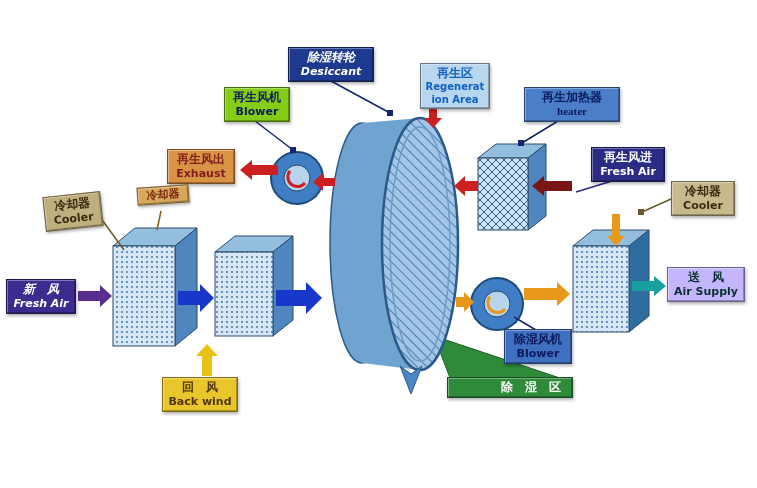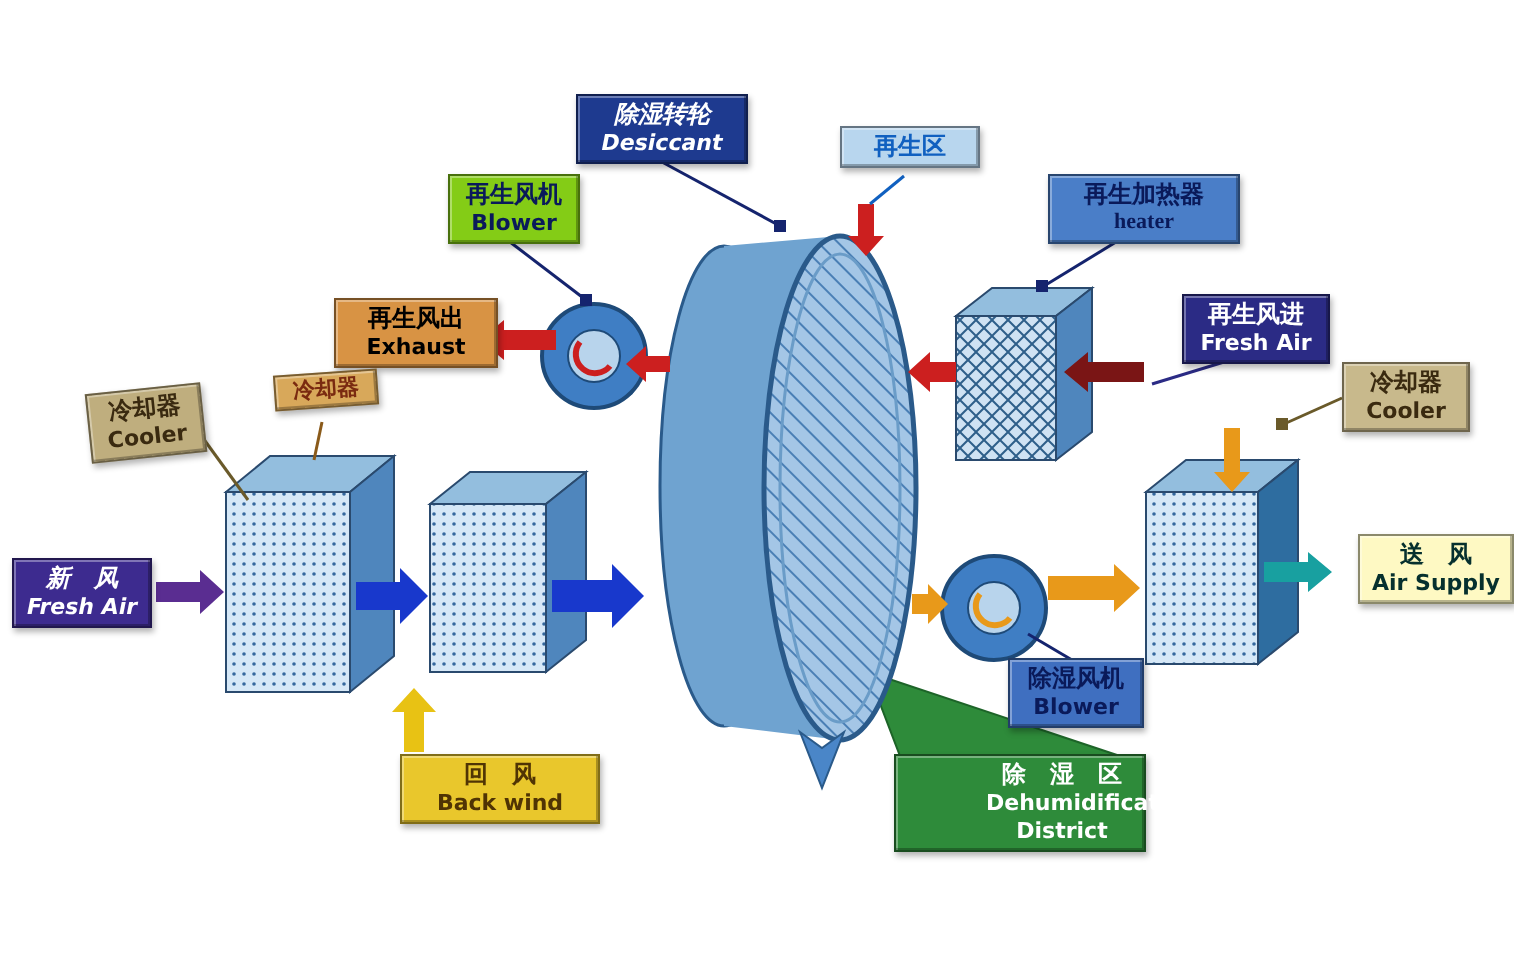--- a/index.html
+++ b/index.html
@@ -153,6 +153,7 @@
 
   <div class="label lbl-regen-area">
     <div class="zh">再生区</div>
+    <div class="en">Regeneration Area</div>
   </div>
 
   <div class="label lbl-regen-heater">

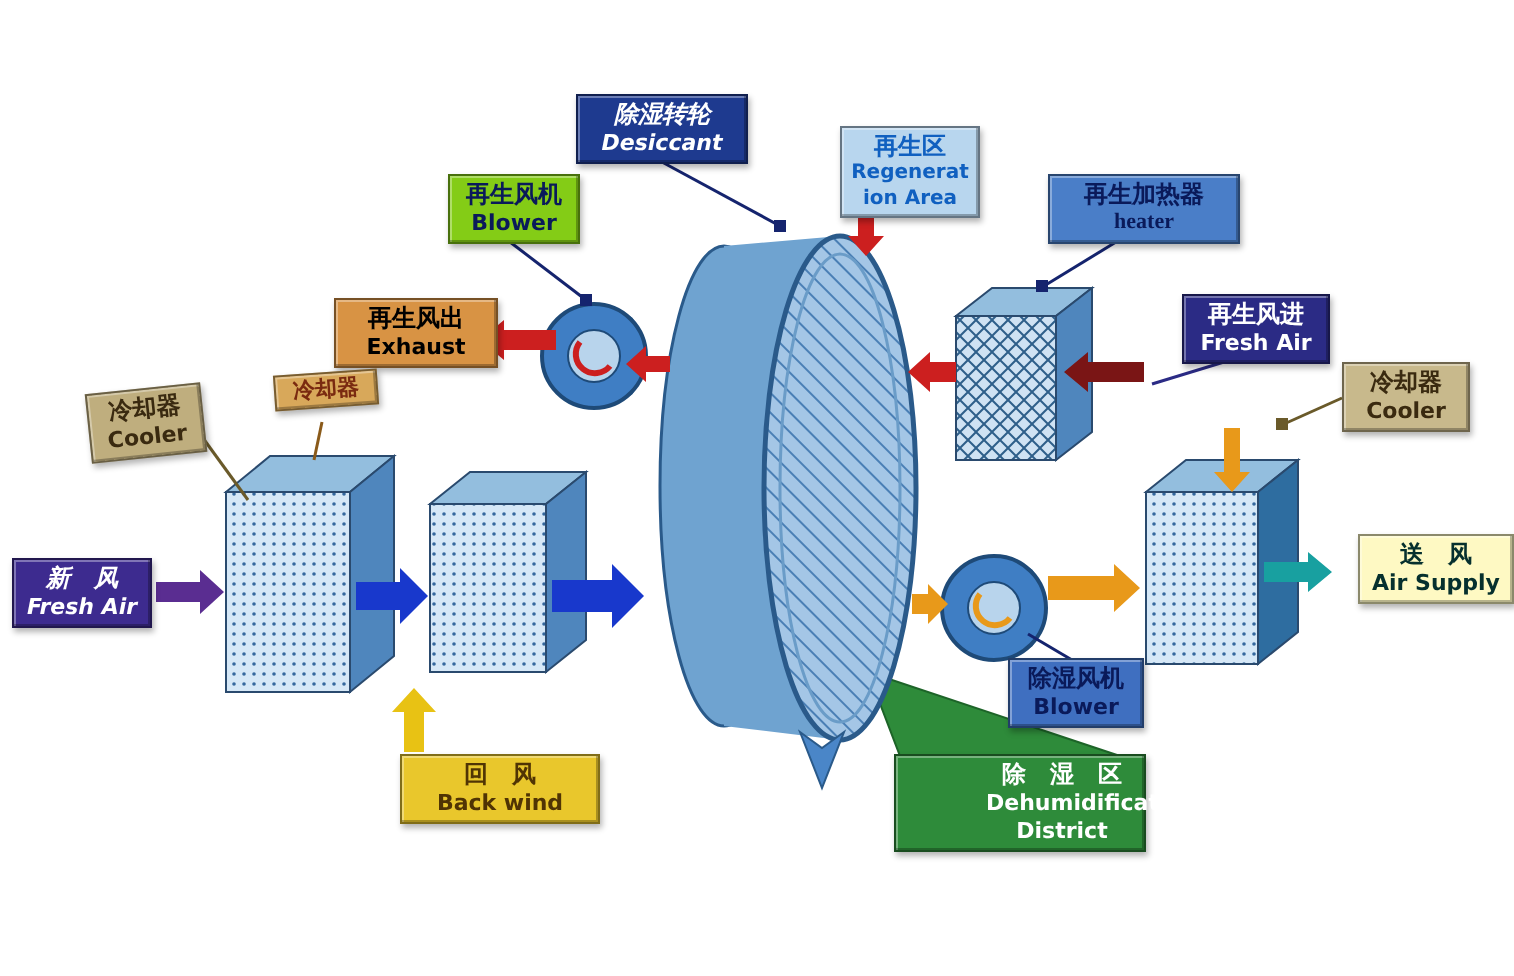--- a/index.html
+++ b/index.html
@@ -21,7 +21,7 @@
   .lbl-regen-area{left:420px;top:37px;width:70px;background:#b8d6ee;color:#1060c0;margin-top:26px;}
   .lbl-regen-area .en{font-size:10px;overflow-wrap:anywhere;}
   .lbl-regen-heater{left:524px;top:87px;width:96px;background:#4a7ec8;color:#0a1a5a;font-family:Liberation Serif, serif;}
-  .lbl-exhaust{left:167px;top:149px;width:82px;background:#d89344;color:#000000;}
+  .lbl-exhaust{left:167px;top:149px;width:68px;background:#d89344;color:#7f1d1d;}
   .lbl-regen-fresh{left:591px;top:147px;width:74px;background:#2b2b85;color:#ffffff;}
   .lbl-cooler-right{left:671px;top:181px;width:64px;background:#c8b98c;color:#3a2a10;}
   .lbl-cooler-left{left:44px;top:194px;width:58px;background:#bfae7e;color:#3a2a10;transform:rotate(-6deg);}

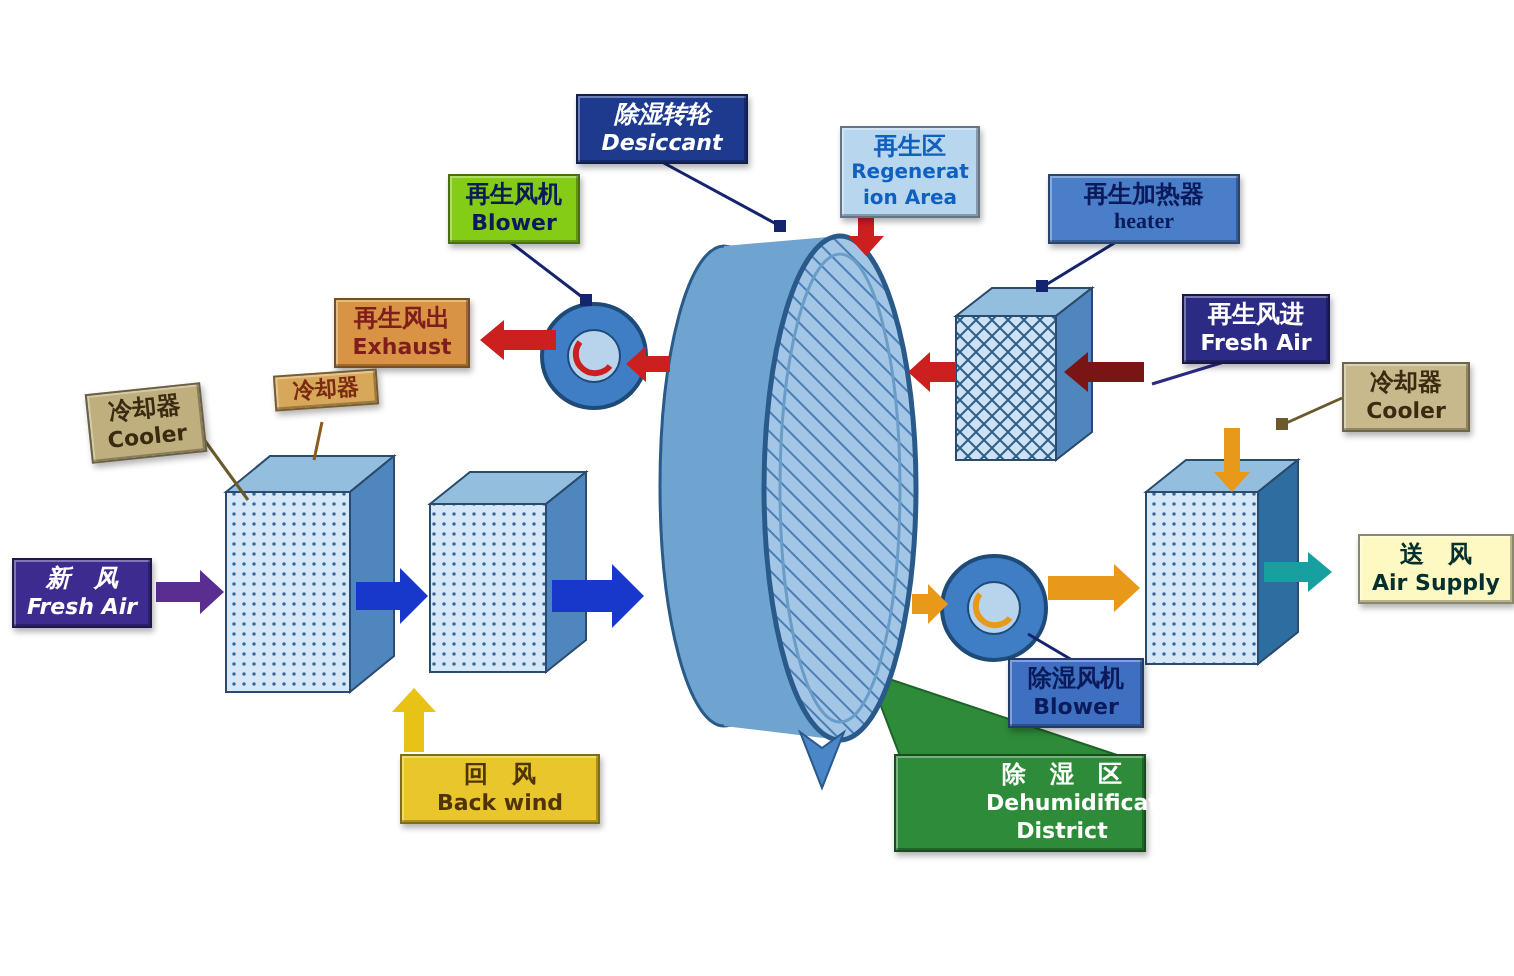--- a/index.html
+++ b/index.html
@@ -29,7 +29,7 @@
   .lbl-cooler-small .zh{font-size:11px;}
   .lbl-fresh-air{left:6px;top:279px;width:70px;background:#3d2b8f;color:#ffffff;font-style:italic;}
   .lbl-back-wind{left:162px;top:377px;width:100px;background:#e9c72c;color:#503404;margin-left:38px;}
-  .lbl-air-supply{left:667px;top:267px;width:78px;background:#fef9c3;color:#06302e;margin-left:12px;}
+  .lbl-air-supply{left:667px;top:267px;width:78px;background:#c4b5fd;color:#06302e;}
   .lbl-dehum-blower{left:504px;top:329px;width:68px;background:#3f6fc0;color:#0a1a5a;}
   .lbl-dehum-district{left:447px;top:377px;width:126px;background:#2e8b3a;color:#ffffff;padding-left:45px;}
   .watermark{

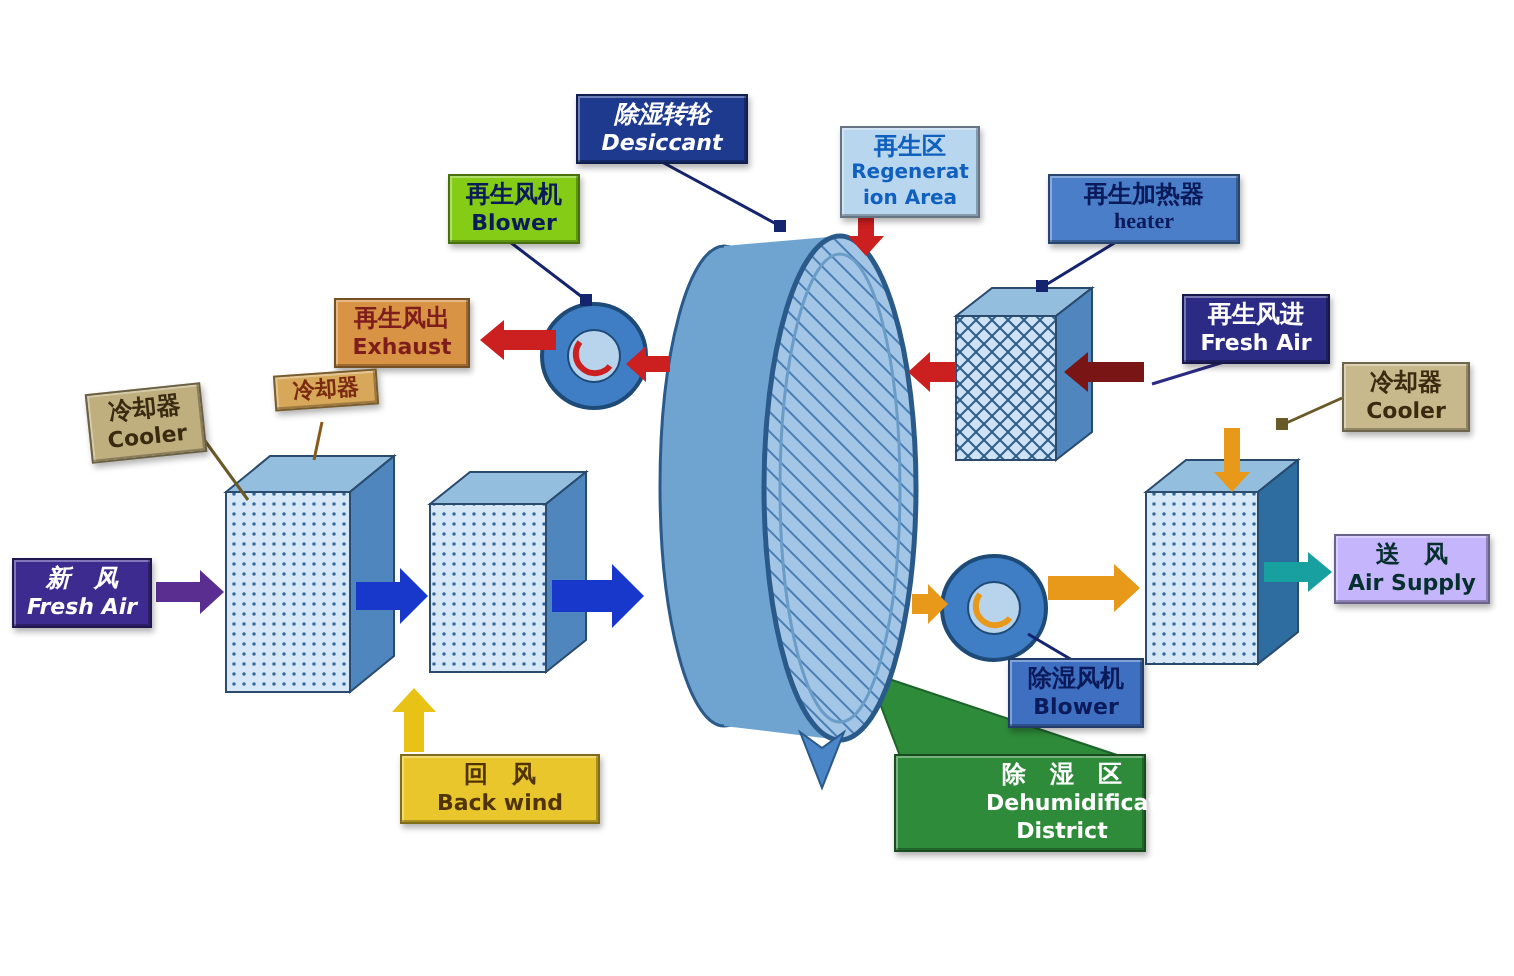--- a/index.html
+++ b/index.html
@@ -28,7 +28,7 @@
   .lbl-cooler-small{left:137px;top:186px;width:52px;background:#d8a85a;color:#7a2a10;transform:rotate(-4deg);padding:1px 2px;}
   .lbl-cooler-small .zh{font-size:11px;}
   .lbl-fresh-air{left:6px;top:279px;width:70px;background:#3d2b8f;color:#ffffff;font-style:italic;}
-  .lbl-back-wind{left:162px;top:377px;width:100px;background:#e9c72c;color:#503404;margin-left:38px;}
+  .lbl-back-wind{left:162px;top:377px;width:76px;background:#e9c72c;color:#503404;}
   .lbl-air-supply{left:667px;top:267px;width:78px;background:#c4b5fd;color:#06302e;}
   .lbl-dehum-blower{left:504px;top:329px;width:68px;background:#3f6fc0;color:#0a1a5a;}
   .lbl-dehum-district{left:447px;top:377px;width:126px;background:#2e8b3a;color:#ffffff;padding-left:45px;}

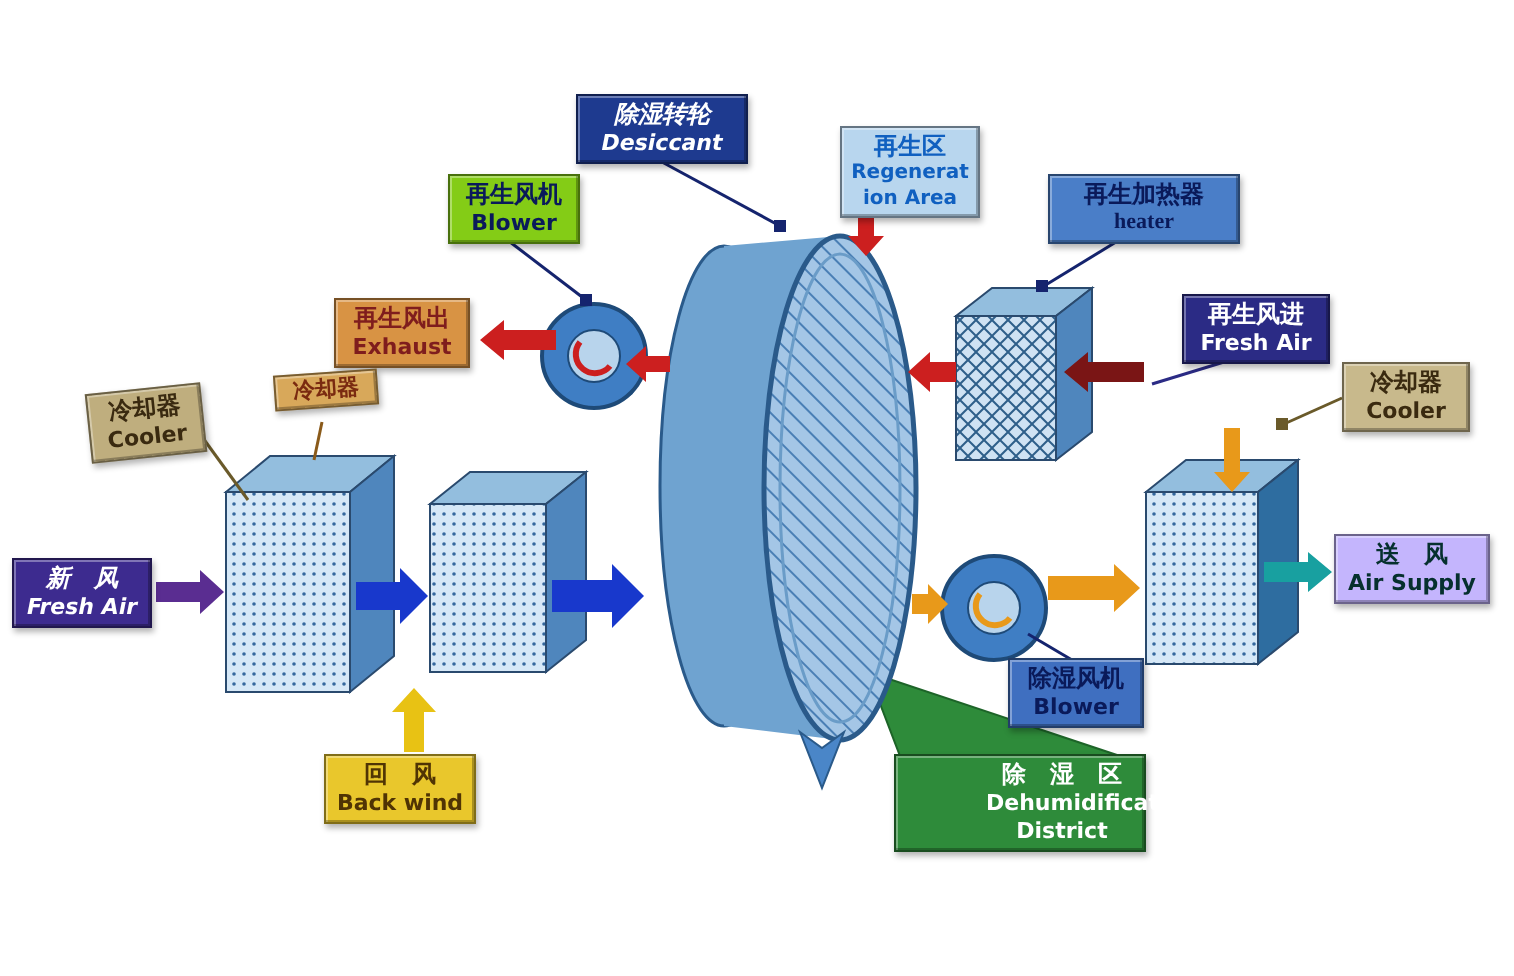--- a/index.html
+++ b/index.html
@@ -207,7 +207,6 @@
 
   <div class="label lbl-dehum-district">
     <div class="zh">除　湿　区</div>
-    <div class="en">Dehumidification District</div>
   </div>
 
 

